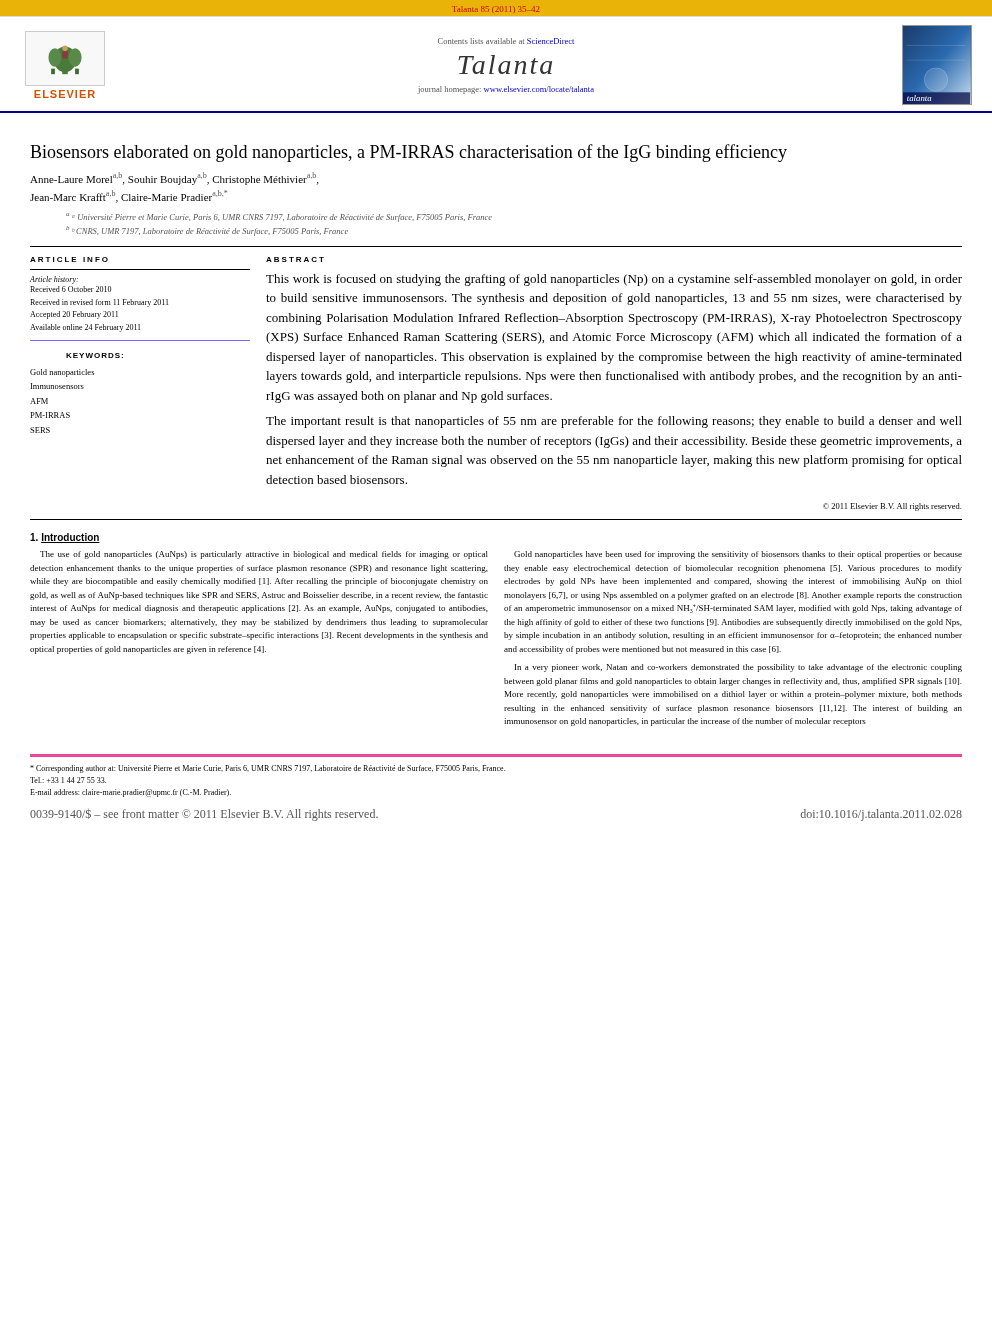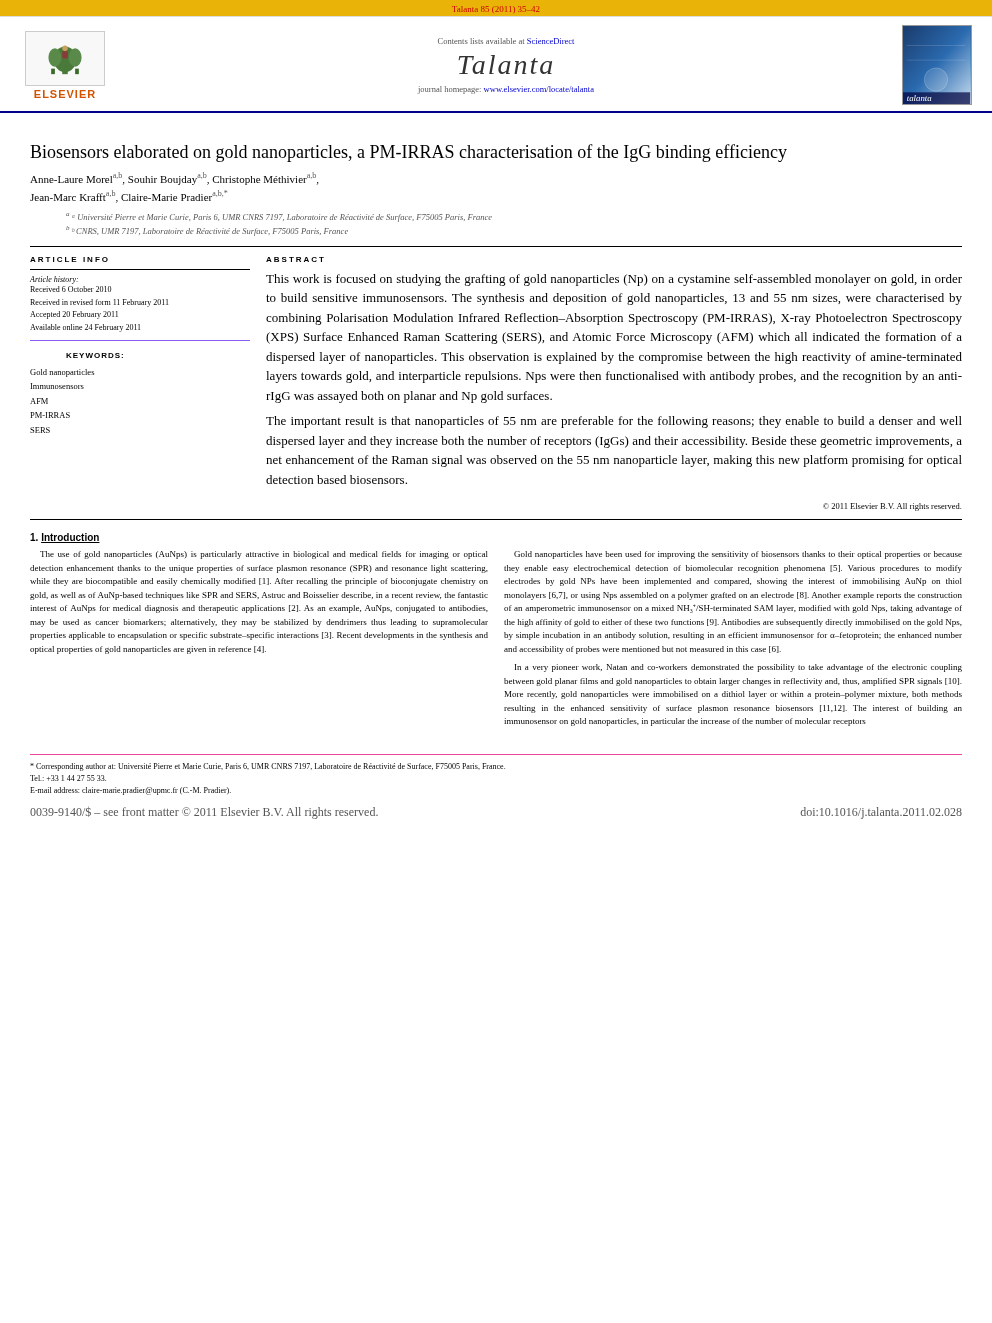--- a/index.html
+++ b/index.html
@@ -238,7 +238,7 @@
     
     .footer-section {
       margin-top: 20px;
-      border-top: 1px solid #ec4899;
+      border-top: 3px solid #ec4899;
       padding-top: 6px;
     }
     .footer-text {

